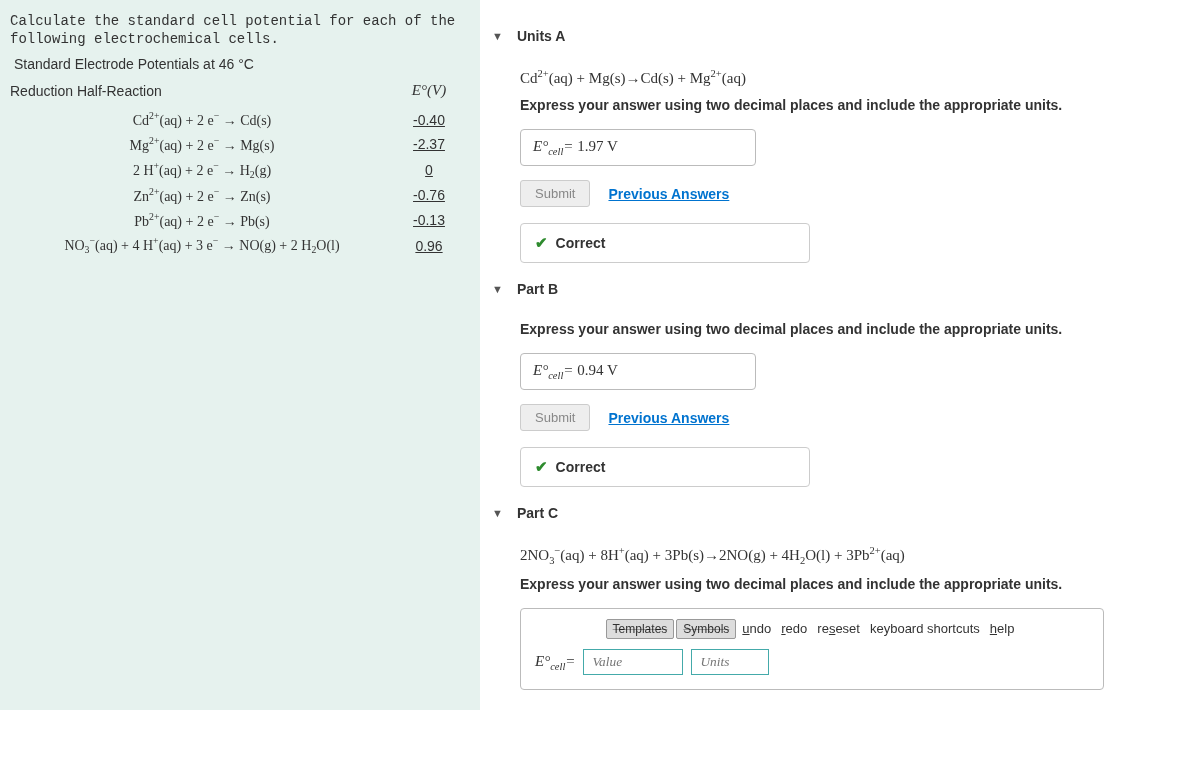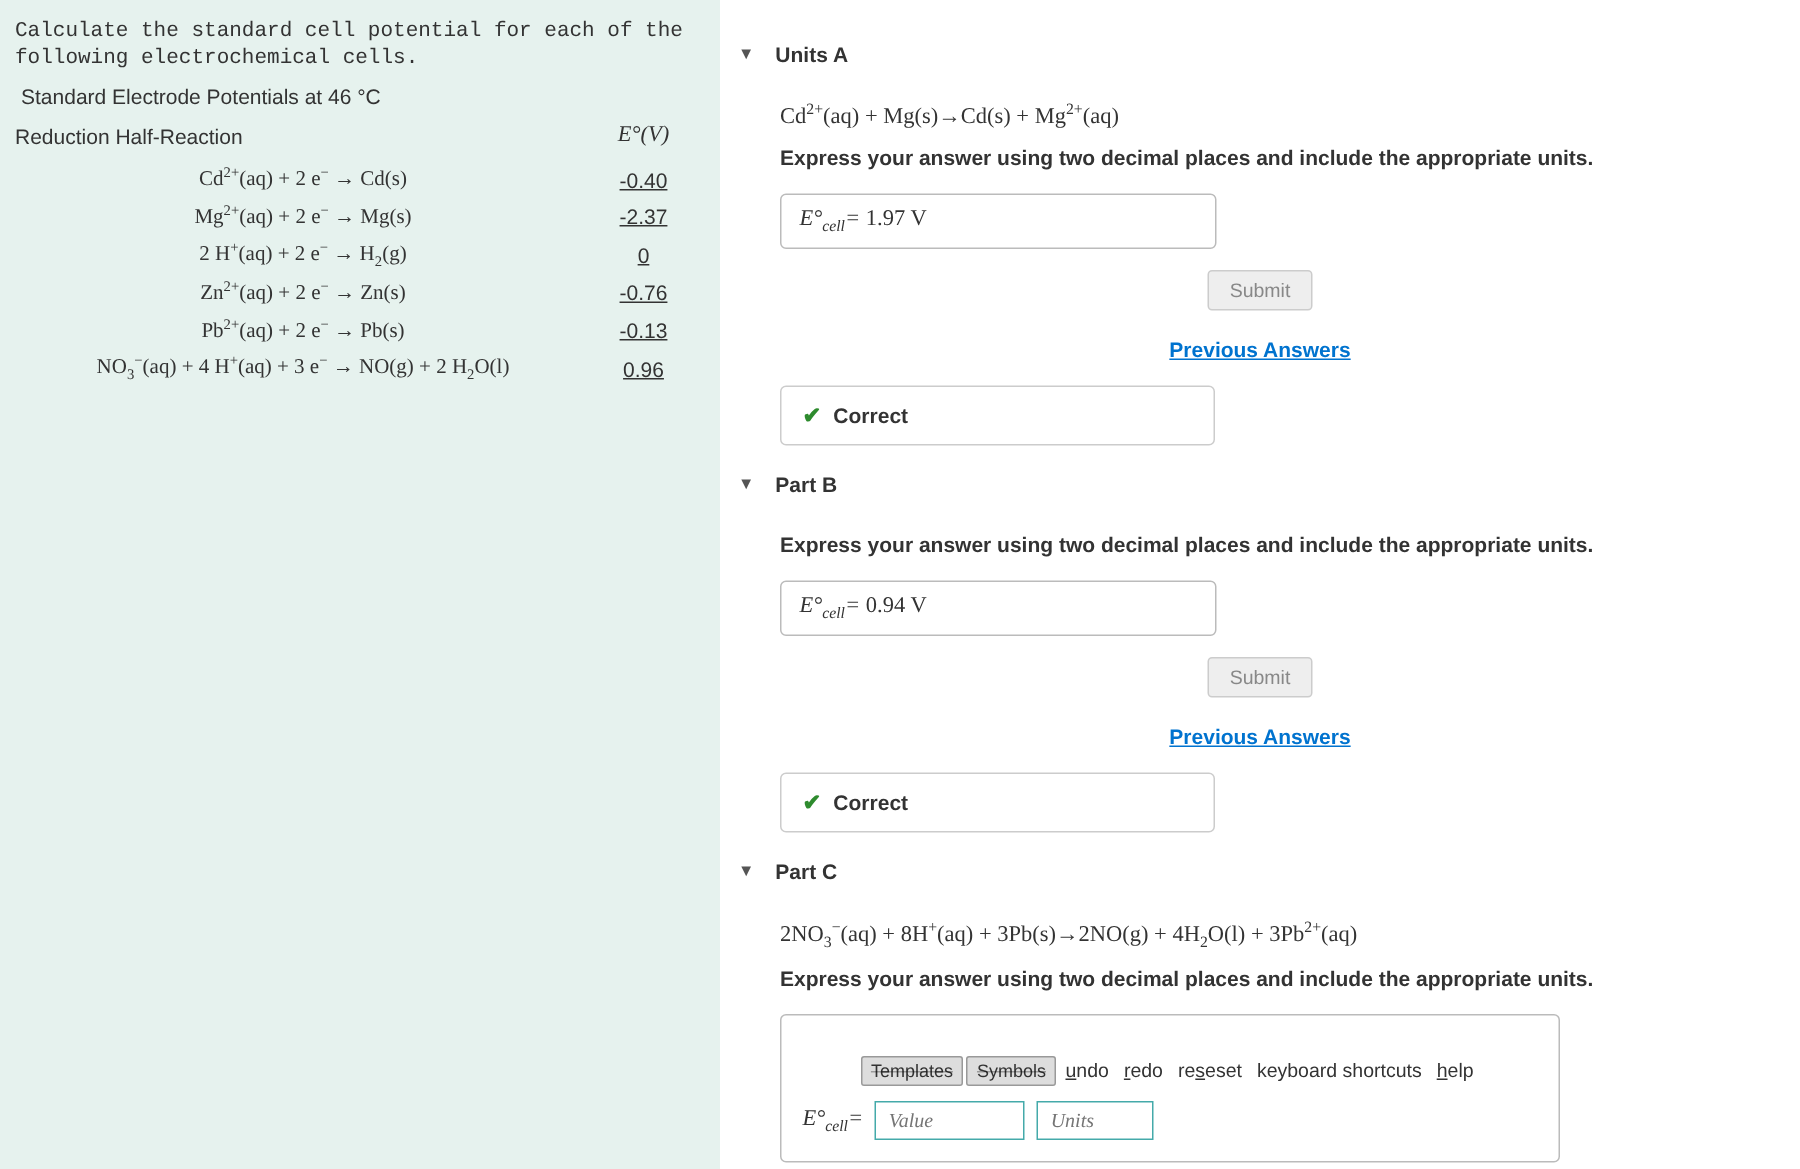--- a/index.html
+++ b/index.html
@@ -18,7 +18,7 @@
   .caret { margin-right: 14px; font-size: 11px; color: #555; }
   .equation { font-family: 'Times New Roman', serif; font-size: 15px; margin: 4px 0 10px 0; }
   .instruction { font-weight: bold; font-size: 14px; margin-bottom: 16px; }
-  .answer-box { border: 1px solid #bbb; border-radius: 4px; padding: 8px 12px; width: 291px; font-family: 'Times New Roman', serif; font-size: 15px; margin-bottom: 14px; }
+  .answer-box { border: 1px solid #bbb; border-radius: 4px; padding: 8px 12px; width: 236px; font-family: 'Times New Roman', serif; font-size: 15px; margin-bottom: 14px; }
   .btn-row { display: flex; align-items: center; gap: 18px; margin-bottom: 16px; flex-direction: column; }
   .submit-btn { background: #eee; border: 1px solid #ccc; border-radius: 3px; padding: 5px 14px; color: #888; font-size: 13px; cursor: default; }
   .prev-link { color: #0073cf; text-decoration: underline; font-weight: bold; font-size: 14px; }

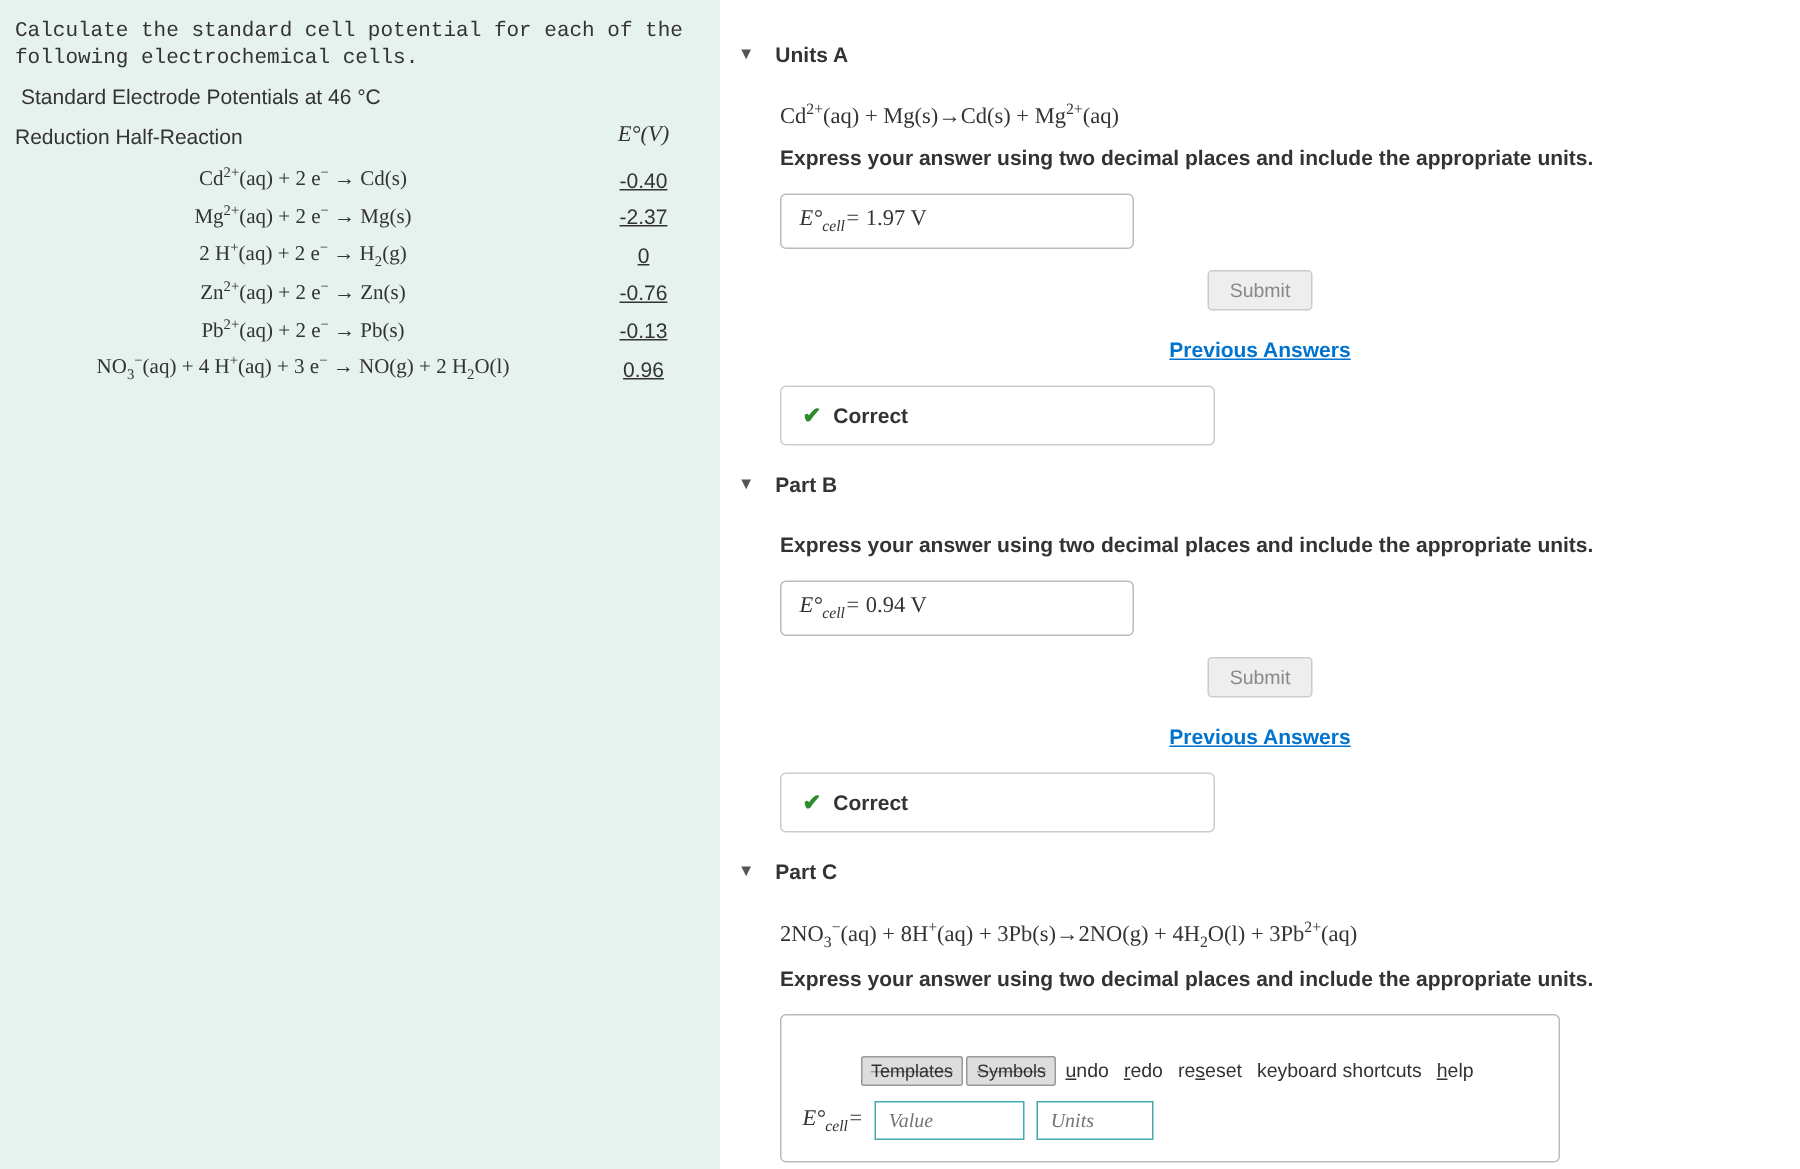--- a/index.html
+++ b/index.html
@@ -19,7 +19,7 @@
   .equation { font-family: 'Times New Roman', serif; font-size: 15px; margin: 4px 0 10px 0; }
   .instruction { font-weight: bold; font-size: 14px; margin-bottom: 16px; }
   .answer-box { border: 1px solid #bbb; border-radius: 4px; padding: 8px 12px; width: 236px; font-family: 'Times New Roman', serif; font-size: 15px; margin-bottom: 14px; }
-  .btn-row { display: flex; align-items: center; gap: 18px; margin-bottom: 16px; flex-direction: column; }
+  .btn-row { display: flex; align-items: center; gap: 18px; margin-bottom: 16px; }
   .submit-btn { background: #eee; border: 1px solid #ccc; border-radius: 3px; padding: 5px 14px; color: #888; font-size: 13px; cursor: default; }
   .prev-link { color: #0073cf; text-decoration: underline; font-weight: bold; font-size: 14px; }
   .feedback-box { border: 1px solid #ccc; border-radius: 4px; padding: 10px 14px; width: 290px; display: flex; align-items: center; gap: 8px; font-weight: bold; }

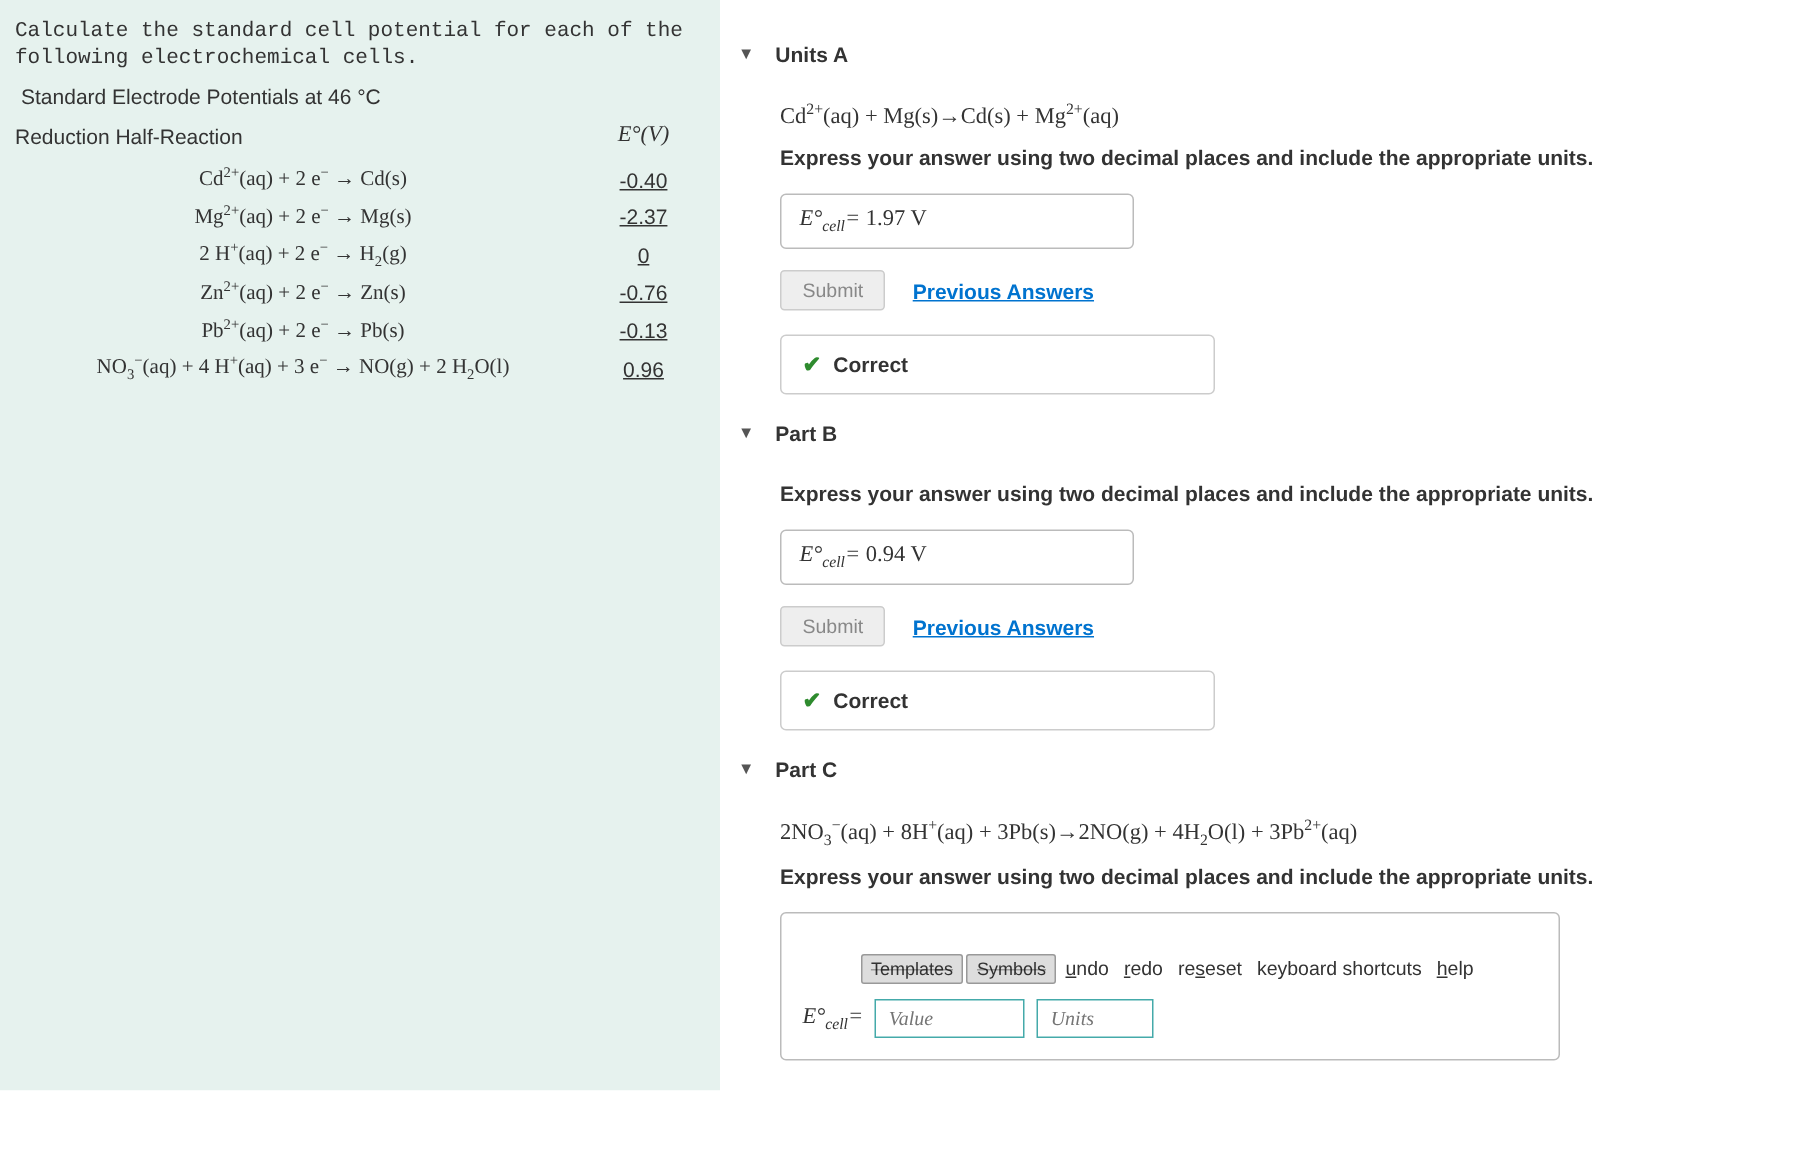--- a/index.html
+++ b/index.html
@@ -24,7 +24,7 @@
   .prev-link { color: #0073cf; text-decoration: underline; font-weight: bold; font-size: 14px; }
   .feedback-box { border: 1px solid #ccc; border-radius: 4px; padding: 10px 14px; width: 290px; display: flex; align-items: center; gap: 8px; font-weight: bold; }
   .check { color: #2e8b2e; font-size: 15px; }
-  .input-widget { border: 1px solid #bbb; border-radius: 4px; width: 520px; padding: 27px 14px 14px 14px; }
+  .input-widget { border: 1px solid #bbb; border-radius: 4px; width: 584px; padding: 10px 14px 14px 14px; }
   .toolbar { display:flex; gap:2px; align-items:baseline; justify-content:center; margin-bottom:10px; font-size:13px; }
   .tool-btn { background:#ddd; border:1px solid #999; border-radius:2px; padding:2px 6px; font-size:12px; cursor:pointer; text-decoration: line-through; text-decoration-color: rgba(0,0,0,0.3); }
   .tool-txt { padding: 0 4px; }

